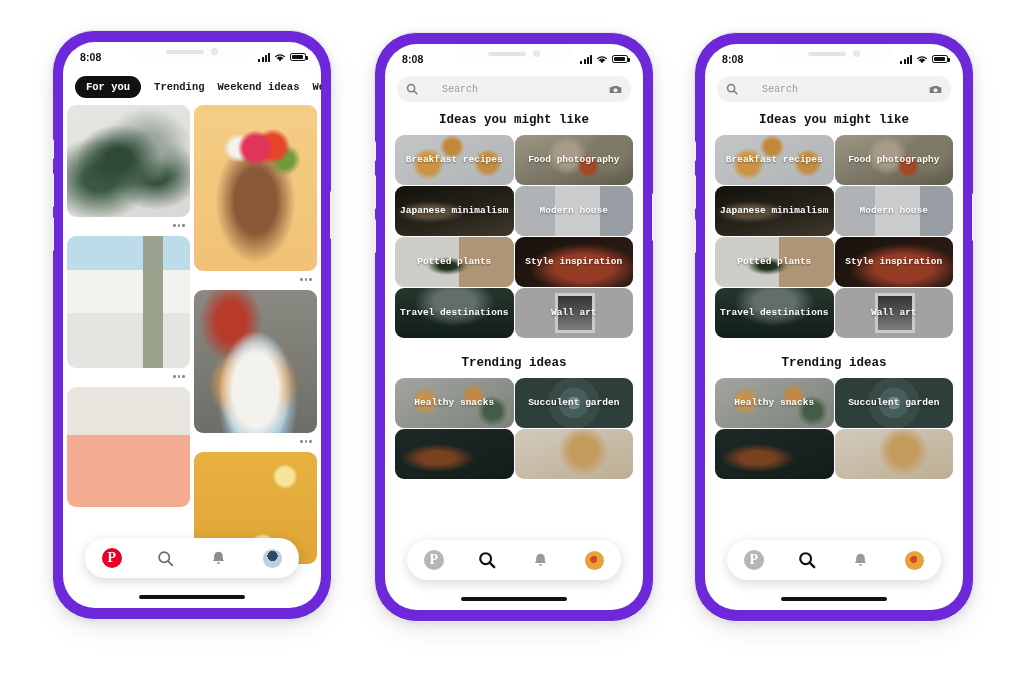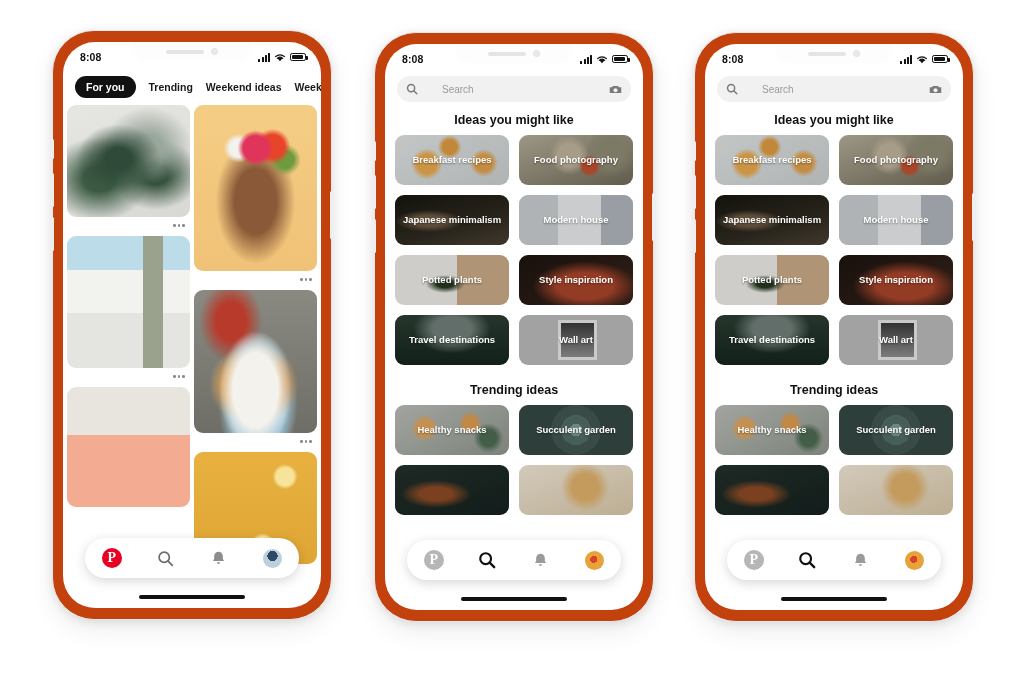--- a/index.html
+++ b/index.html
@@ -16,7 +16,7 @@
     position: absolute;
     width: 280px; height: 590px;
     border-radius: 42px;
-    background: #c2410c;
+    background: #6d28d9;
     border: 1px solid #e9e9e9;
     box-shadow: 0 2px 10px rgba(0,0,0,.10), 0 10px 26px rgba(0,0,0,.07);
     padding: 11px 10px 11px 10px;

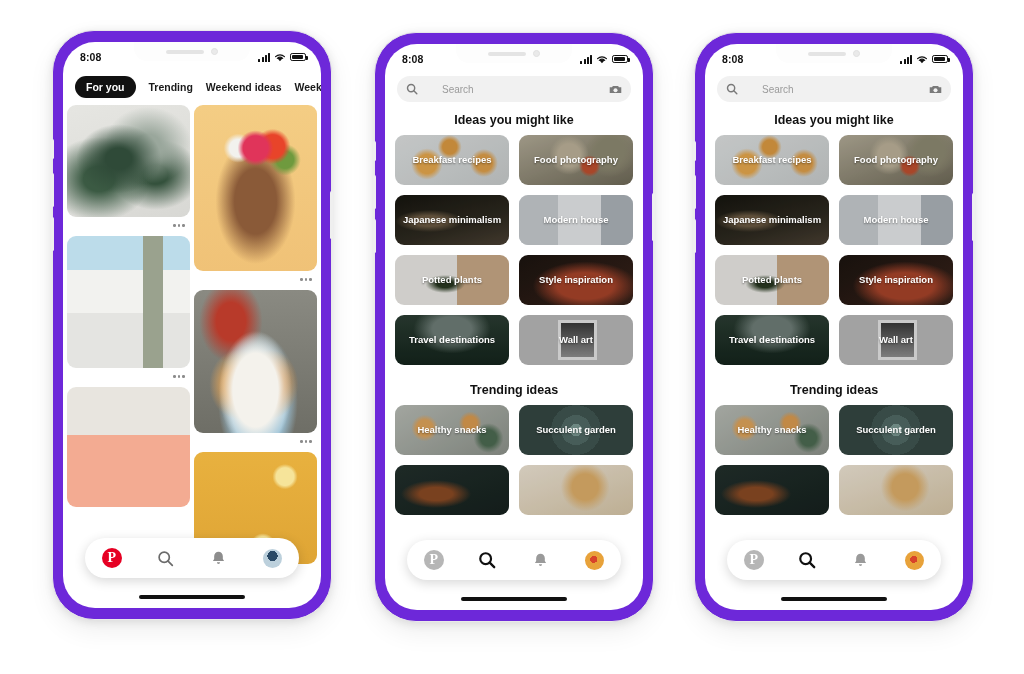--- a/index.html
+++ b/index.html
@@ -64,7 +64,7 @@
   .batt i { position:absolute; left:1px; top:1px; bottom:1px; width:11px; background:#111; border-radius:1px; }
 
   
-  .app { position:absolute; inset:0; padding-top:28px; }
+  .app { position:absolute; inset:0; padding-top:28px;font-family:Liberation Mono, monospace; }
 
   
   .tabstrip { display:flex; align-items:center; gap:13px; padding: 6px 0 7px 12px; overflow:hidden; white-space:nowrap; }

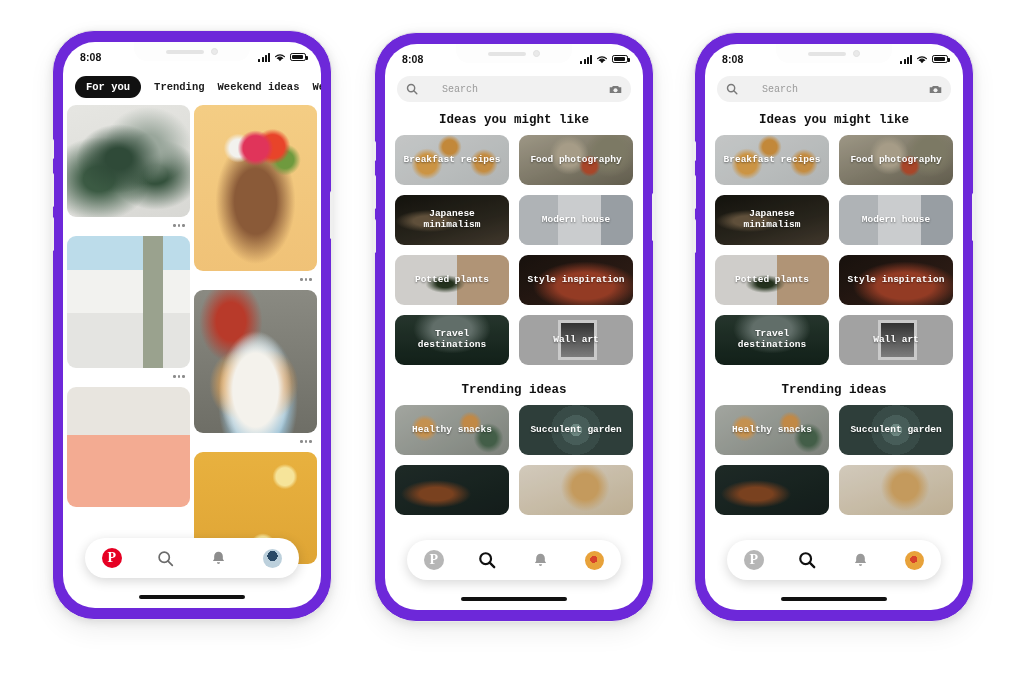--- a/index.html
+++ b/index.html
@@ -90,7 +90,7 @@
   .sectitle { text-align:center; font-size:12.5px; font-weight:700; color:#111; padding:11px 0 8px; }
   .sectitle.trend { padding-top:18px; }
 
-  .tilegrid { display:grid; grid-template-columns:1fr 1fr; gap:10px; padding:0 10px; }
+  .tilegrid { display:grid; grid-template-columns:1fr 1fr; gap:1px; padding:0 10px; }
   .tile {
     position:relative; height:50px; border-radius:9px; overflow:hidden;
     display:flex; align-items:center; justify-content:center; text-align:center;

